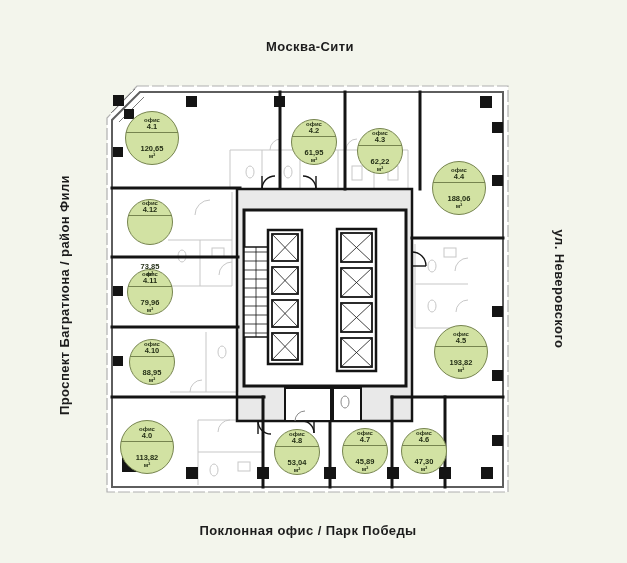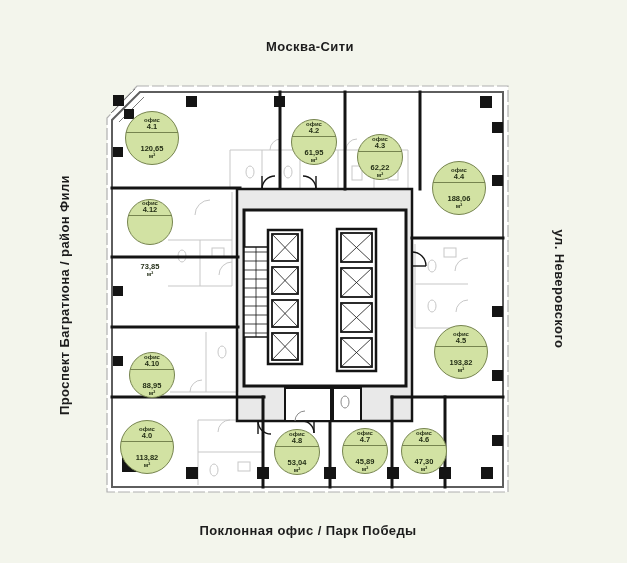--- a/index.html
+++ b/index.html
@@ -234,7 +234,7 @@
         <span class="t-unit">м²</span>
       </div>
   </div>
-  <div class="badge" style="left:357px;top:134px;">
+  <div class="badge" style="left:357px;top:128px;">
     <div class="half-top">
         <span class="t-label">офис</span>
         <span class="t-num">4.3</span>

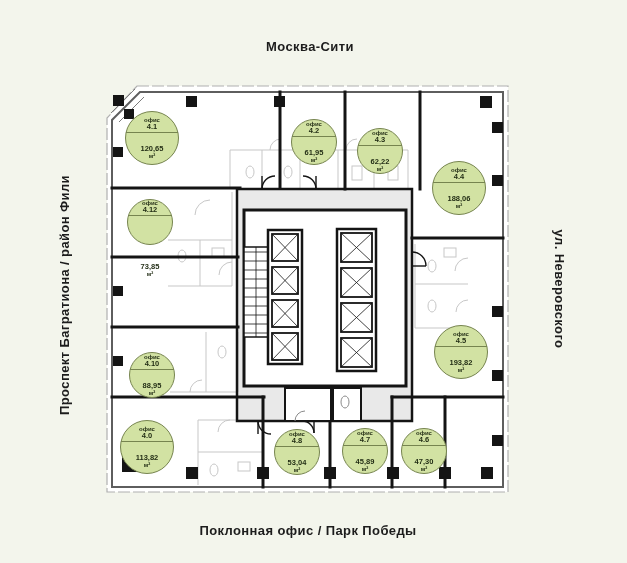--- a/index.html
+++ b/index.html
@@ -314,6 +314,16 @@
         <span class="t-unit">м²</span>
       </div>
   </div>
+  <div class="badge" style="left:127px;top:269px;">
+    <div class="half-top">
+        <span class="t-label">офис</span>
+        <span class="t-num">4.11</span>
+      </div>
+    <div class="half-bot">
+        <span class="t-area">79,96</span>
+        <span class="t-unit">м²</span>
+      </div>
+  </div>
   <div class="badge" style="left:127px;top:199px;gap:35px;">
     <div class="half-top">
         <span class="t-label">офис</span>

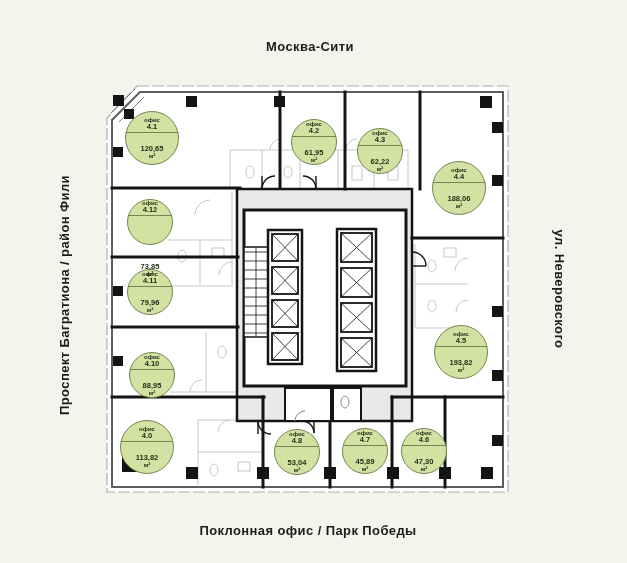--- a/index.html
+++ b/index.html
@@ -304,7 +304,7 @@
         <span class="t-unit">м²</span>
       </div>
   </div>
-  <div class="badge" style="left:129px;top:352px;">
+  <div class="badge" style="left:129px;top:339px;">
     <div class="half-top">
         <span class="t-label">офис</span>
         <span class="t-num">4.10</span>

